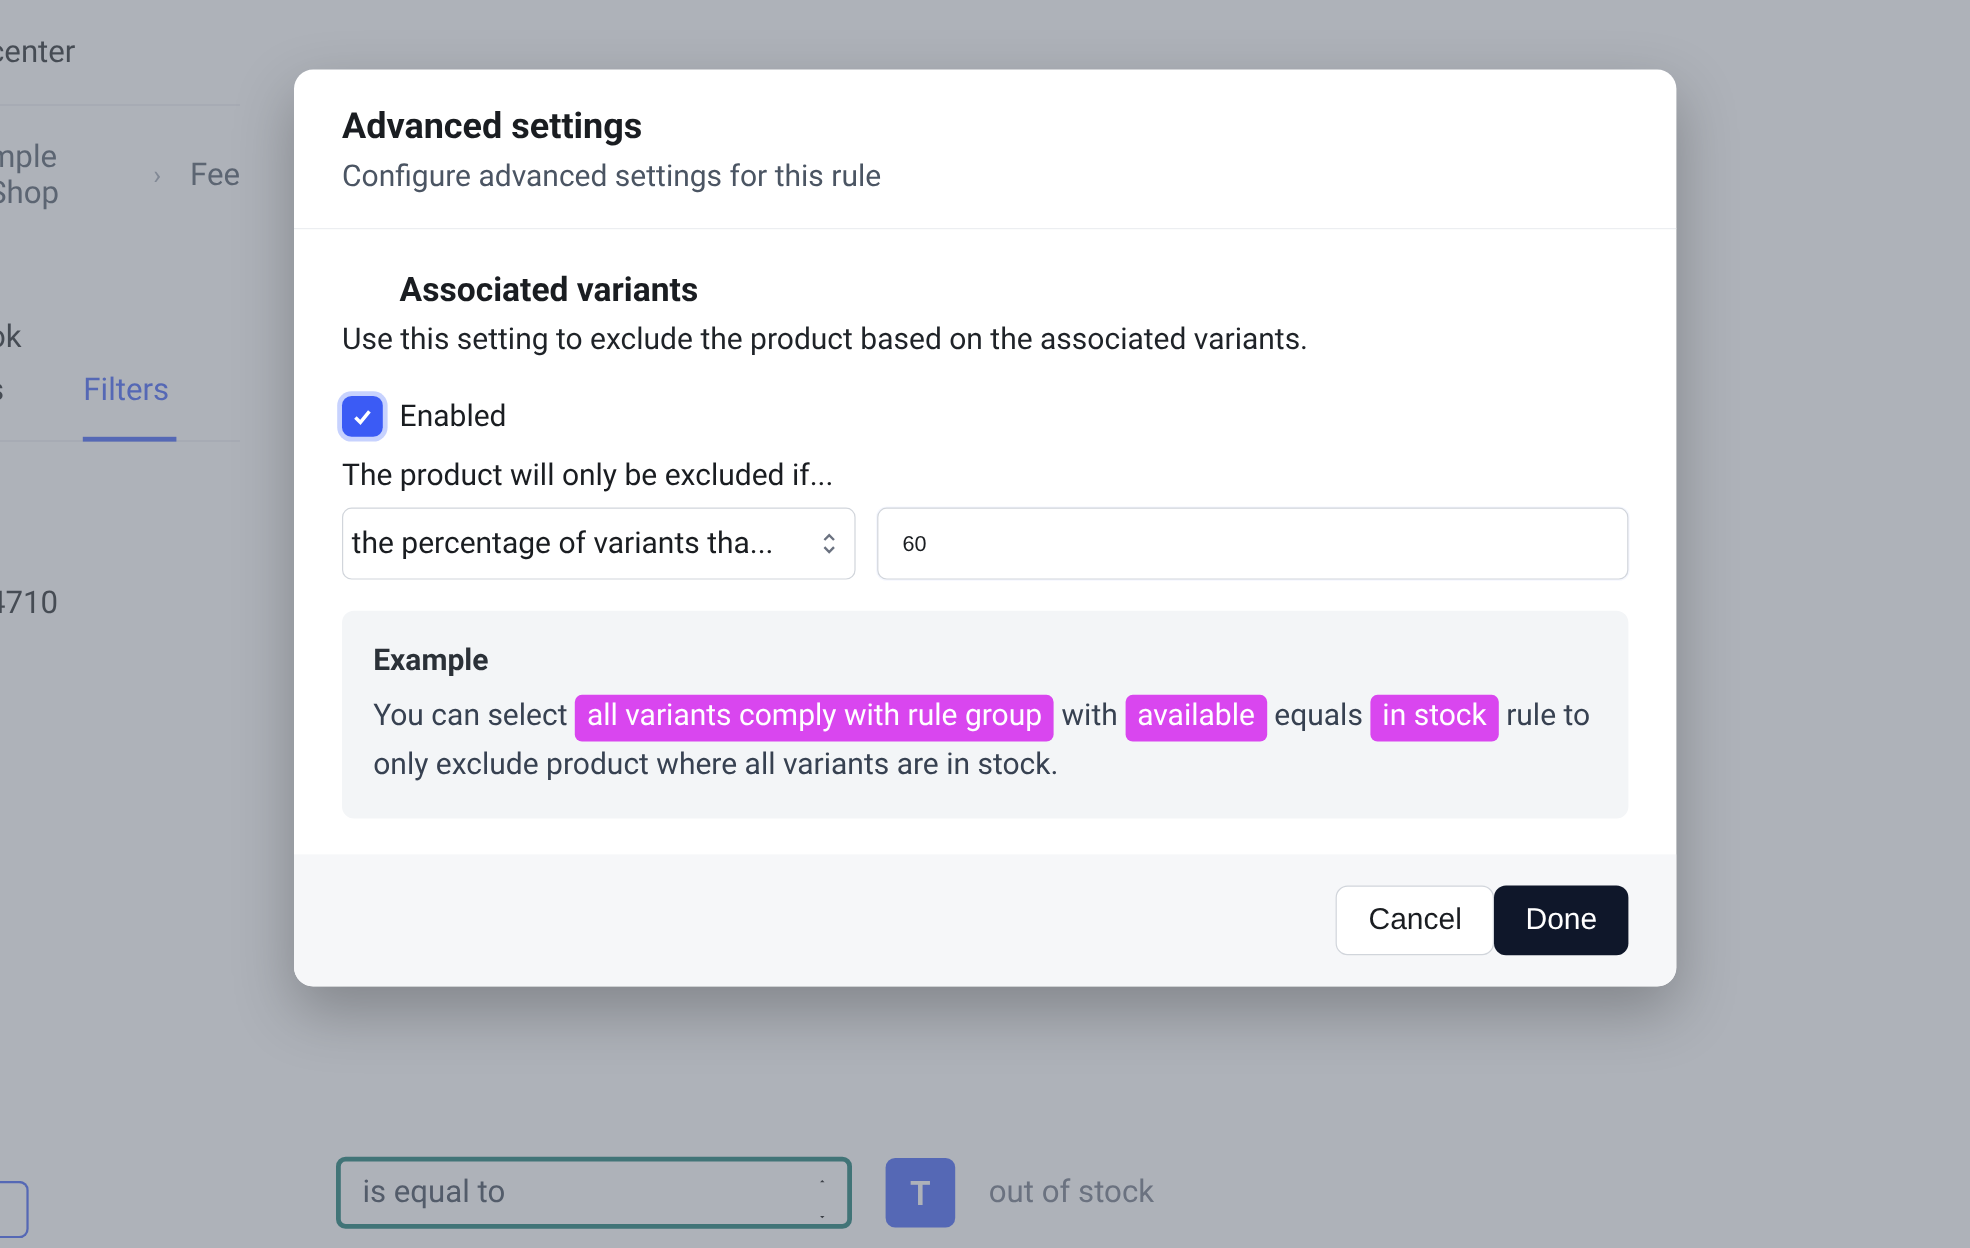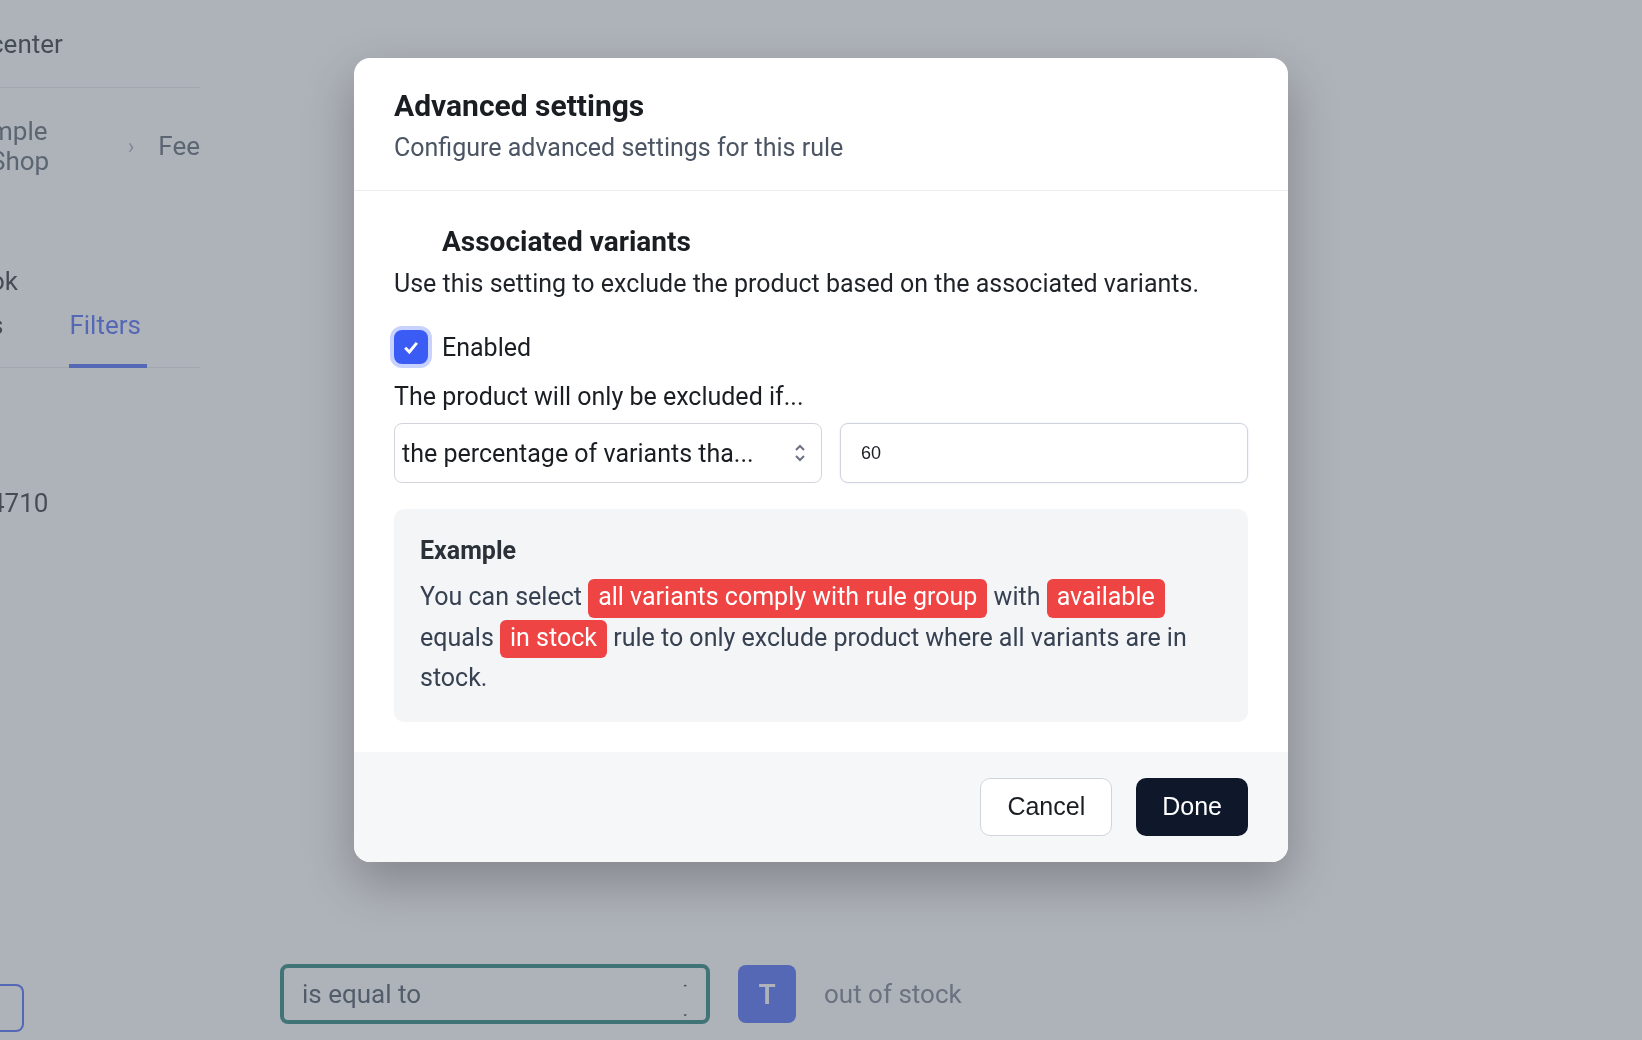--- a/index.html
+++ b/index.html
@@ -107,7 +107,7 @@
     align-items: flex-start;
   }
   .modal {
-    width: 934px;
+    width: 1152px;
     background: #fff;
     border-radius: 16px;
     margin-top: 58px;

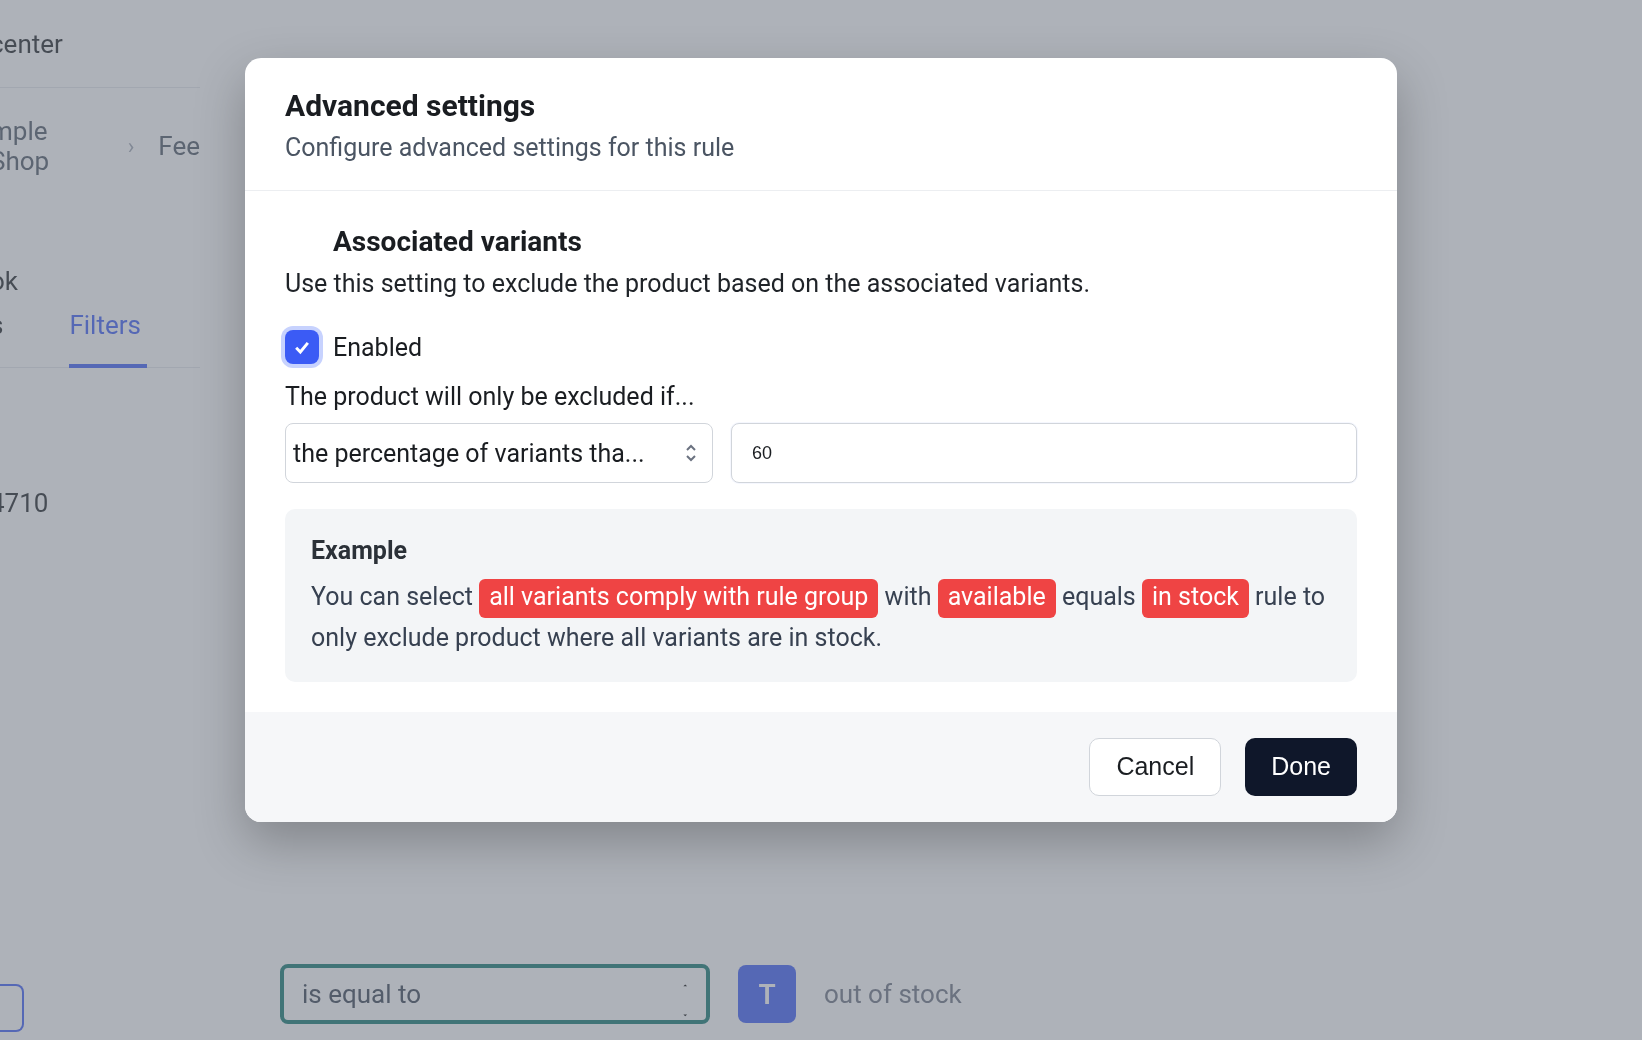--- a/index.html
+++ b/index.html
@@ -185,7 +185,7 @@
   .example-card .ex-title { font-weight: 700; color: #2b3138; margin-bottom: 6px; }
   .pill-dark {
     display: inline-block;
-    background: #ef4444;
+    background: #d946ef;
     color: #fff;
     border-radius: 6px;
     padding: 0 10px 2px 10px;

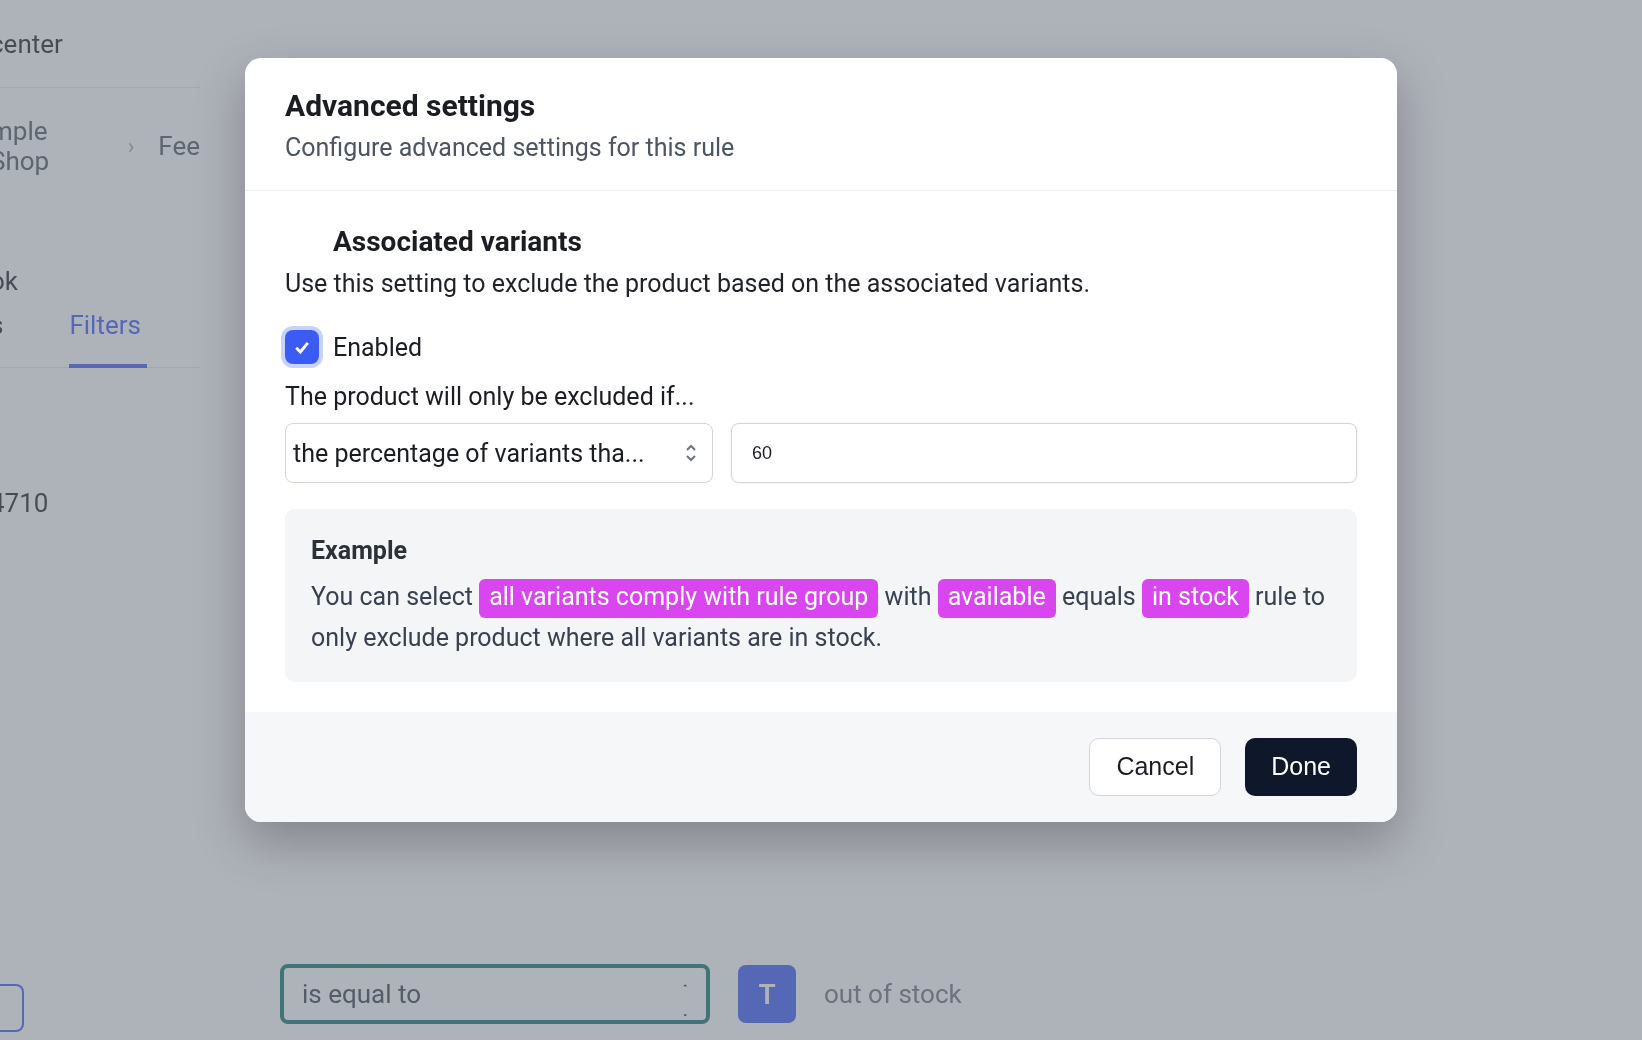--- a/index.html
+++ b/index.html
@@ -197,7 +197,6 @@
     padding: 26px 40px;
     display: flex;
     justify-content: flex-end;
-    gap: 24px;
   }
   .btn {
     height: 58px;

